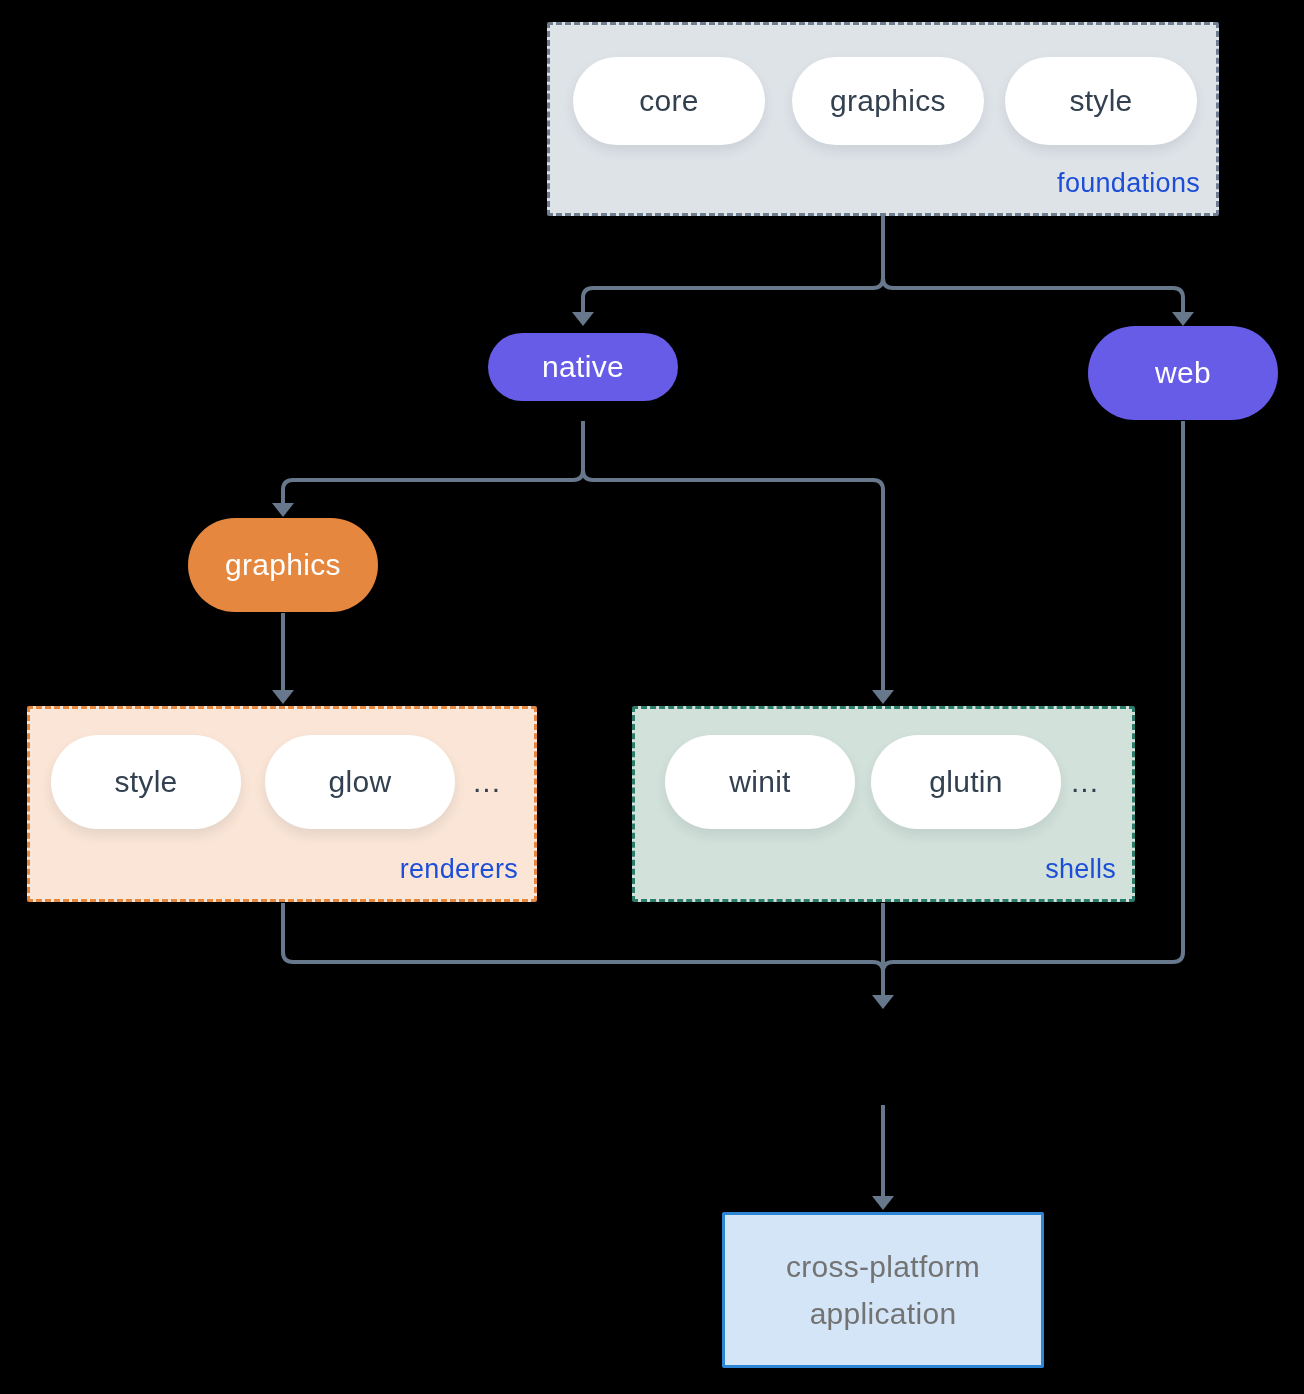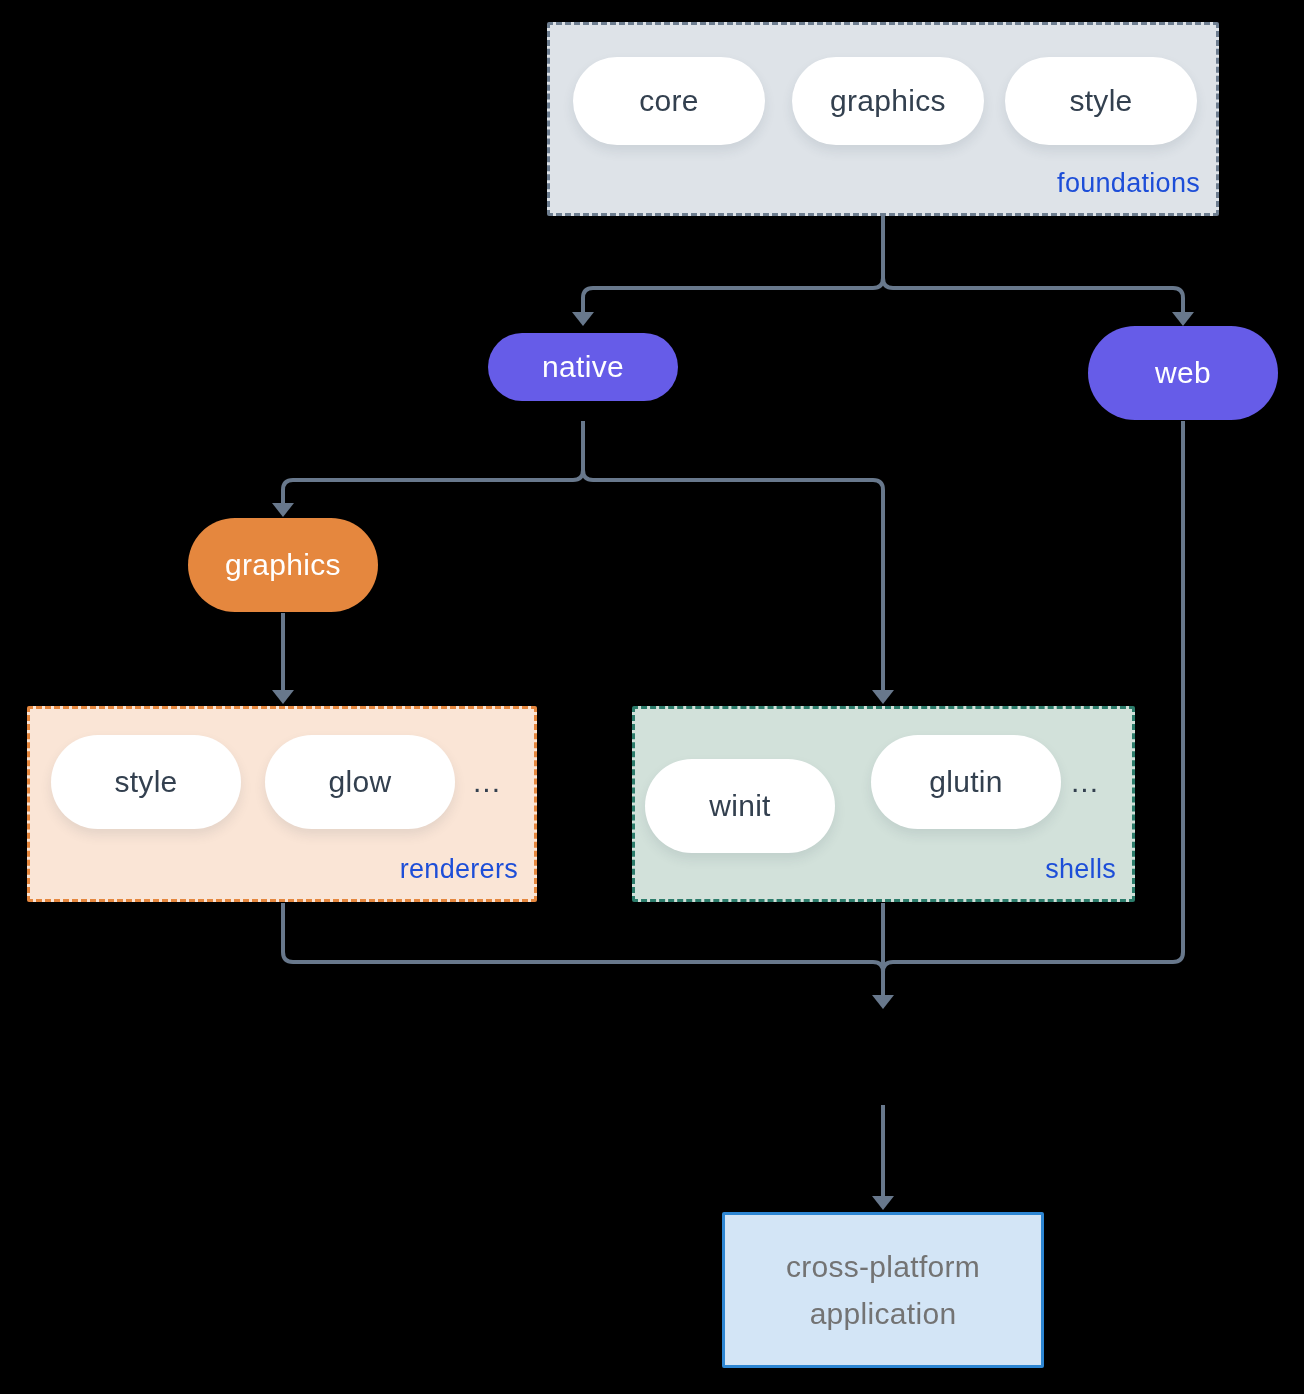--- a/index.html
+++ b/index.html
@@ -86,7 +86,7 @@
   .pos-glow { left: 235px; top: 26px; width: 190px; height: 94px; }
 
   
-  .pos-winit  { left: 10px;  top: 26px; width: 190px; height: 94px; margin-top: 24px; }
+  .pos-winit  { left: 30px;  top: 26px; width: 190px; height: 94px; }
   .pos-glutin { left: 236px; top: 26px; width: 190px; height: 94px; }
 
   .ellipsis {

